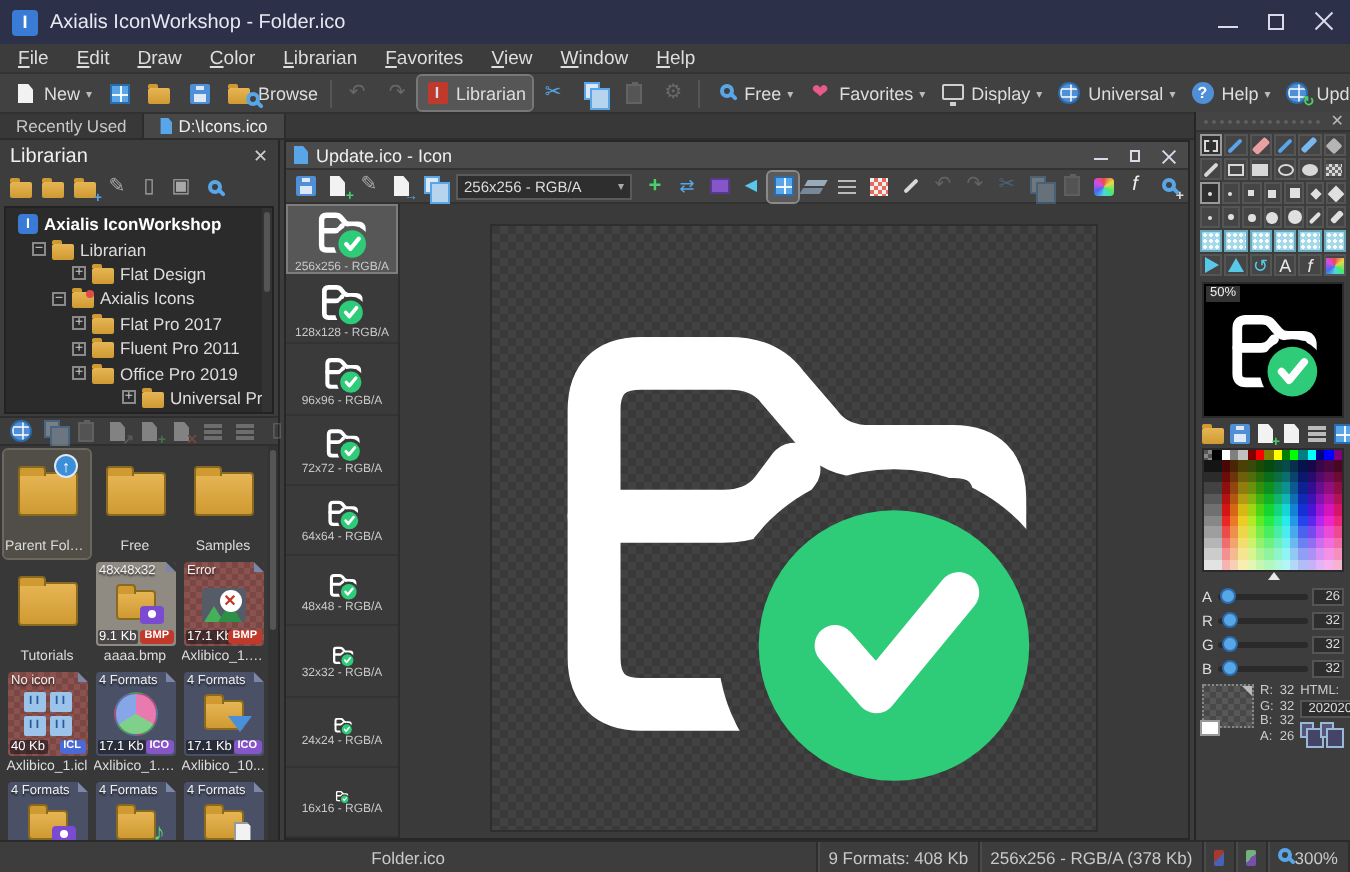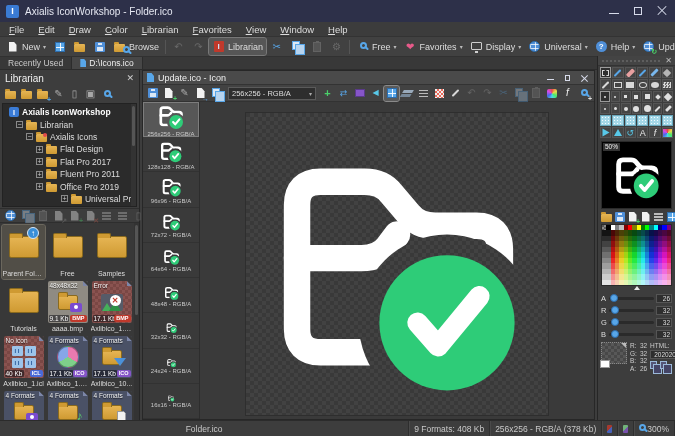--- a/index.html
+++ b/index.html
@@ -392,17 +392,17 @@
           <span class="sh-folder" style="flex: 0 0 auto;"></span>
           <span>Librarian</span>
         </div>
+        <div class="tree-row" style="padding-left: 33px;">
+          <span class="expander">+</span>
+          <span class="sh-folder" style="flex: 0 0 auto;"></span>
+          <span>Flat Design</span>
+        </div>
         <div class="tree-row" style="padding-left: 23px;">
           <span class="expander">−</span>
           <span class="sh-folder" style="flex: 0 0 auto;">
             <span style="position: absolute; right: 0px; top: -1px; width: 4px; height: 4px; border-radius: 50%; background: rgb(224, 74, 74);"></span>
           </span>
           <span>Axialis Icons</span>
-        </div>
-        <div class="tree-row" style="padding-left: 33px;">
-          <span class="expander">+</span>
-          <span class="sh-folder" style="flex: 0 0 auto;"></span>
-          <span>Flat Design</span>
         </div>
         <div class="tree-row" style="padding-left: 33px;">
           <span class="expander">+</span>

